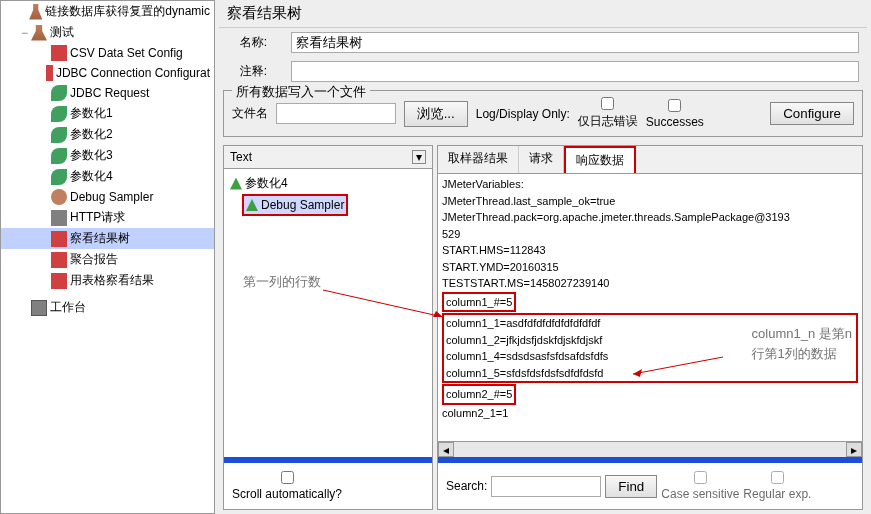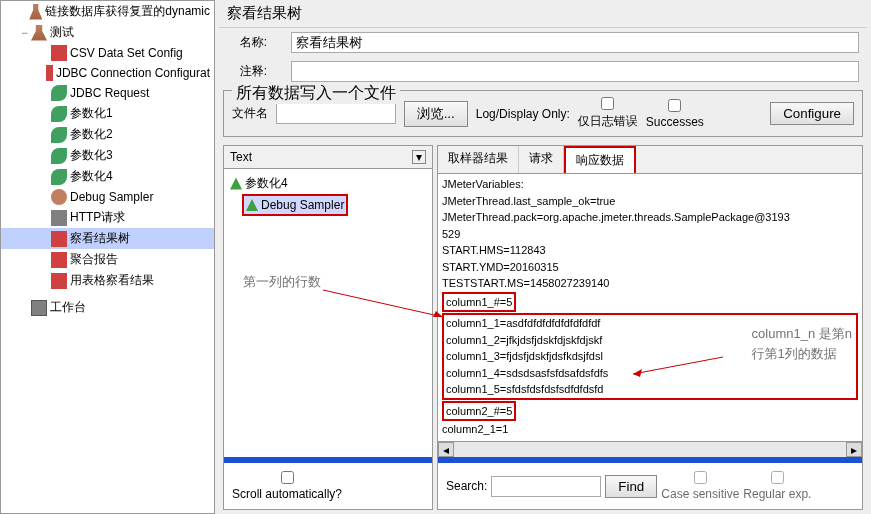--- a/index.html
+++ b/index.html
@@ -30,7 +30,7 @@
     .form-input { flex: 1; padding: 2px 4px; border: 1px solid #aaa; background: #fff; }
     
     .fieldset { border: 1px solid #999; margin: 4px; padding: 6px 8px; position: relative; }
-    .fieldset-legend { position: absolute; top: -8px; left: 8px; background: #eeeeee; padding: 0 4px; font-size: 16px; }
+    .fieldset-legend { position: absolute; top: -8px; left: 8px; background: #eeeeee; padding: 0 4px; font-size: 13px; }
     .file-row { display: flex; align-items: center; gap: 8px; }
     .file-input { width: 120px; padding: 2px; border: 1px solid #aaa; background: #fff; }
     .btn { padding: 3px 12px; border: 1px solid #888; background: linear-gradient(#f8f8f8, #e0e0e0); cursor: pointer; }

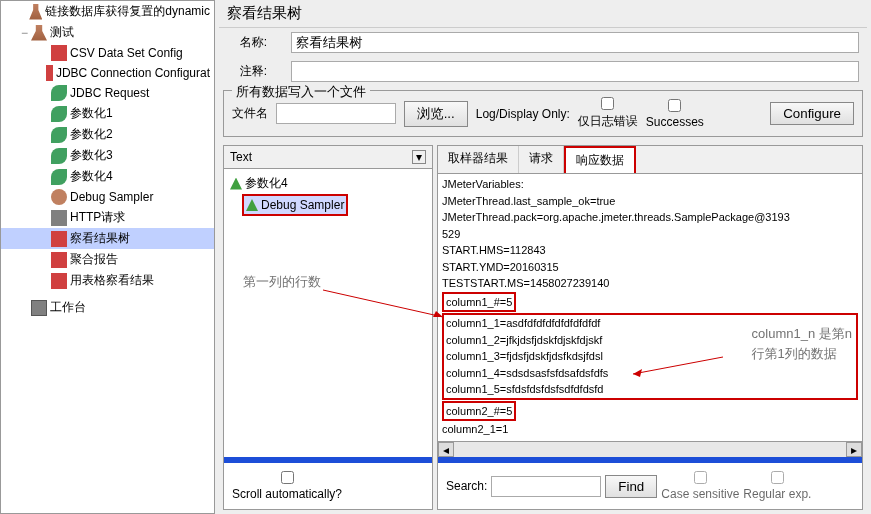--- a/index.html
+++ b/index.html
@@ -227,7 +227,6 @@
           <div class="box-red-block" id="resp-block">
               <div class="data-line">column1_1=asdfdfdfdfdfdfdfdfdf</div>
               <div class="data-line">column1_2=jfkjdsfjdskfdjskfdjskf</div>
-              <div class="data-line">column1_3=fjdsfjdskfjdsfkdsjfdsl</div>
               <div class="data-line">column1_4=sdsdsasfsfdsafdsfdfs</div>
               <div class="data-line">column1_5=sfdsfdsfdsfsdfdfdsfd</div>
             </div>

